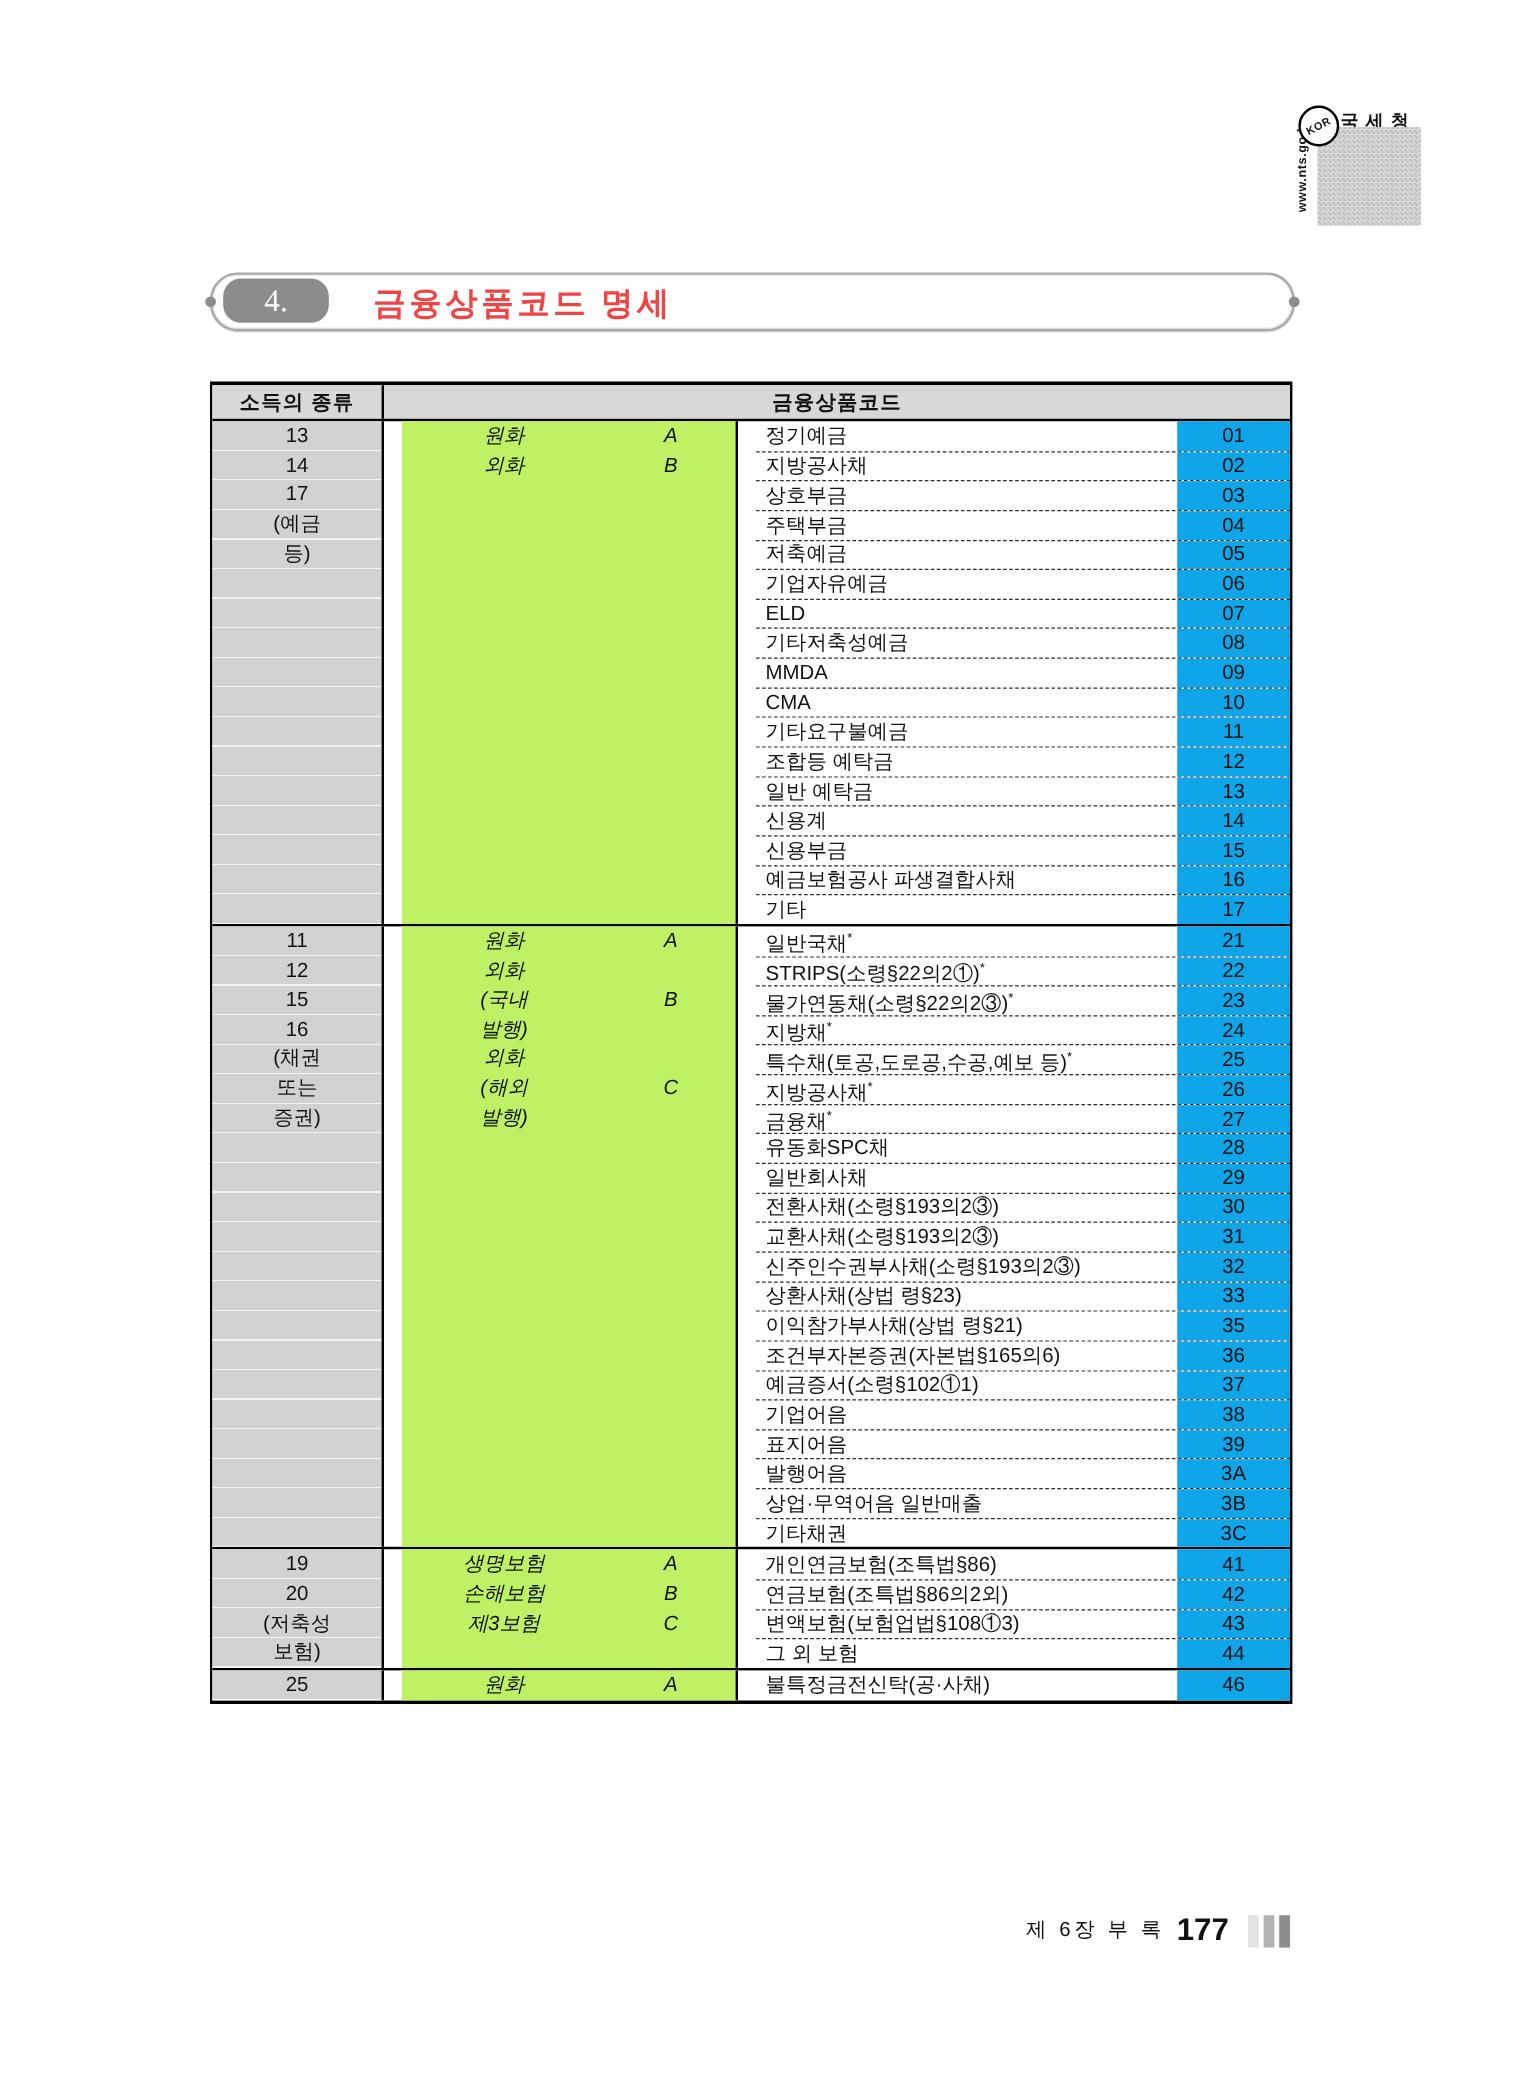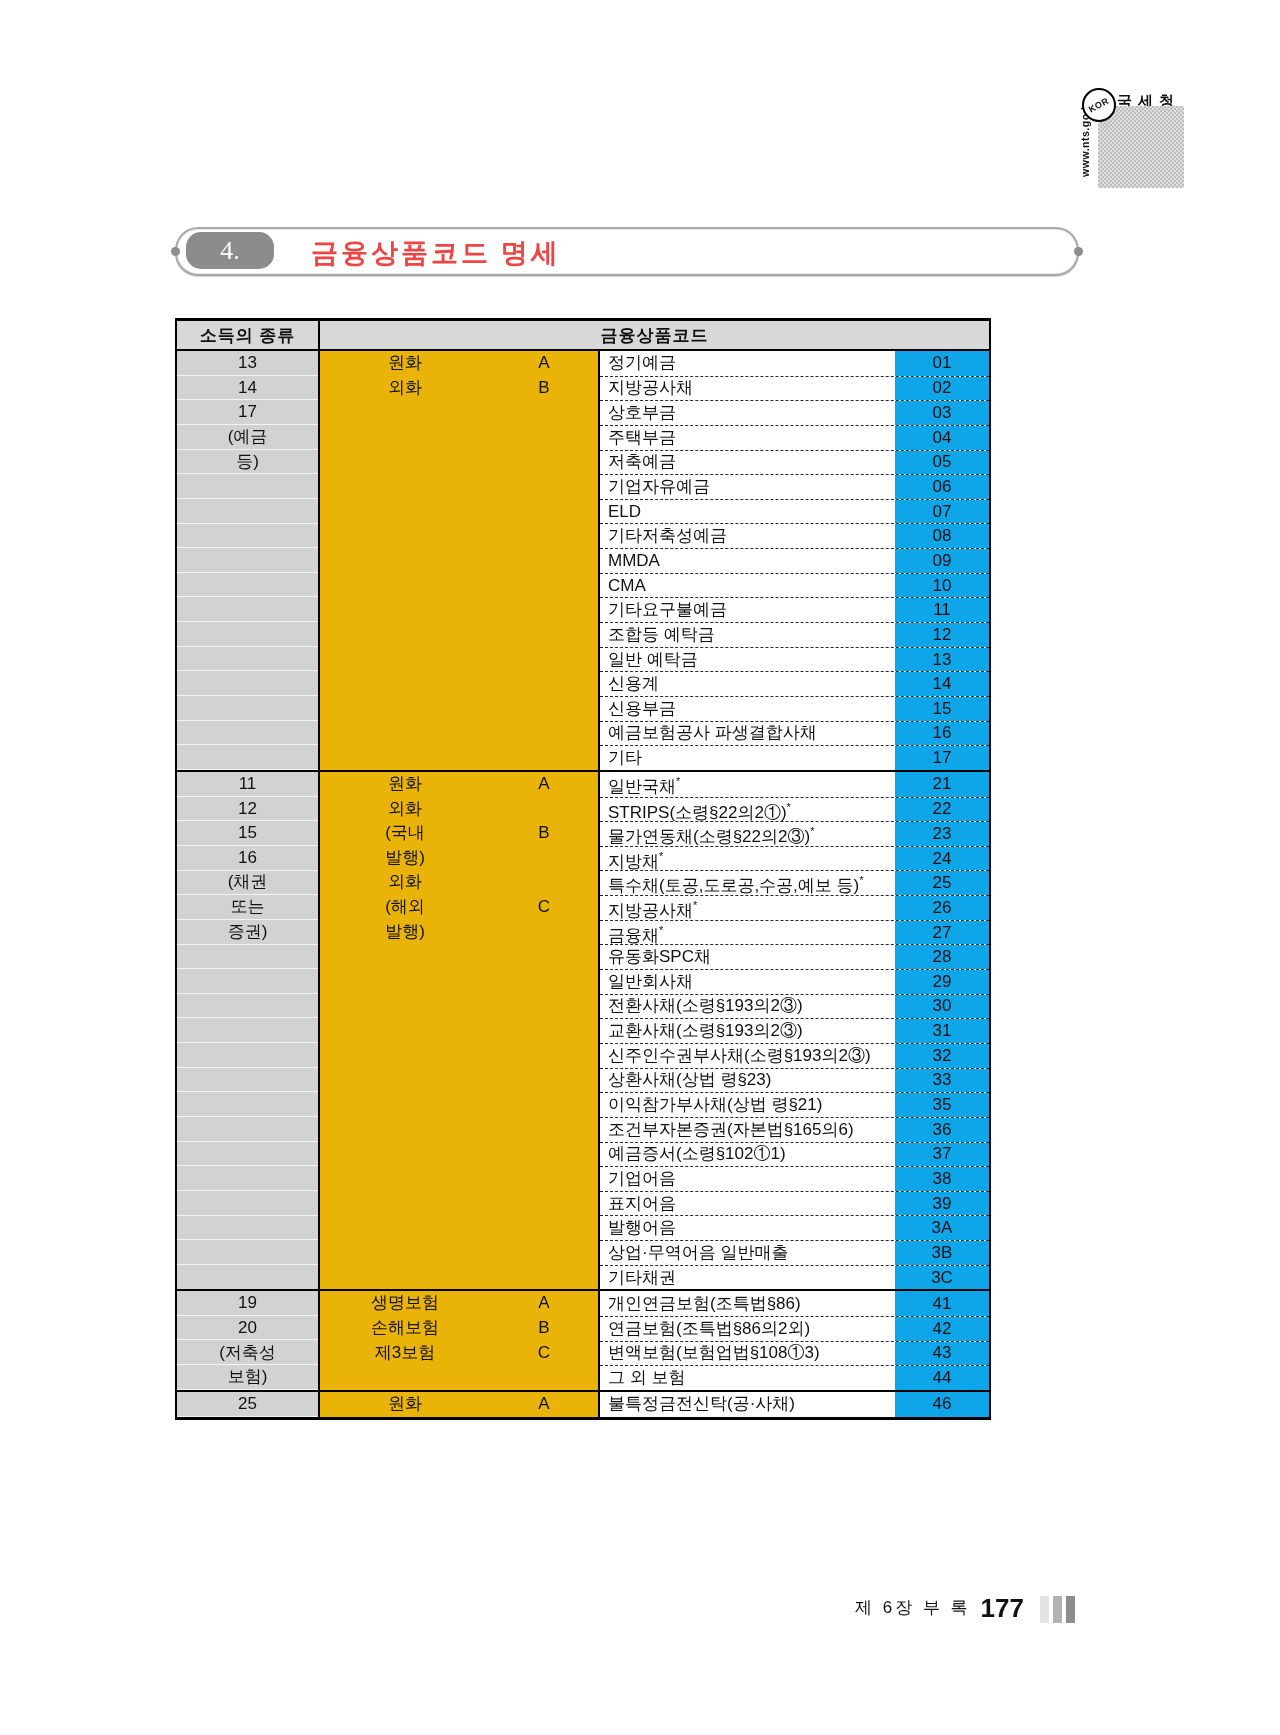--- a/index.html
+++ b/index.html
@@ -35,7 +35,7 @@
               letter-spacing:3px;font-family:"Liberation Serif","DejaVu Serif",serif;color:#ef4444;}
 
   
-  .table{position:absolute;left:175px;top:318px;width:816px;
+  .table{position:absolute;left:175px;top:318px;width:902px;
          border:2px solid #000;border-top-width:3px;border-bottom-width:3px;box-sizing:border-box;}
   .thead{display:flex;height:28px;border-bottom:2.5px solid #000;background:#d8d8d8;}
   .th{display:flex;align-items:center;justify-content:center;font-size:17px;font-weight:bold;letter-spacing:1px;}

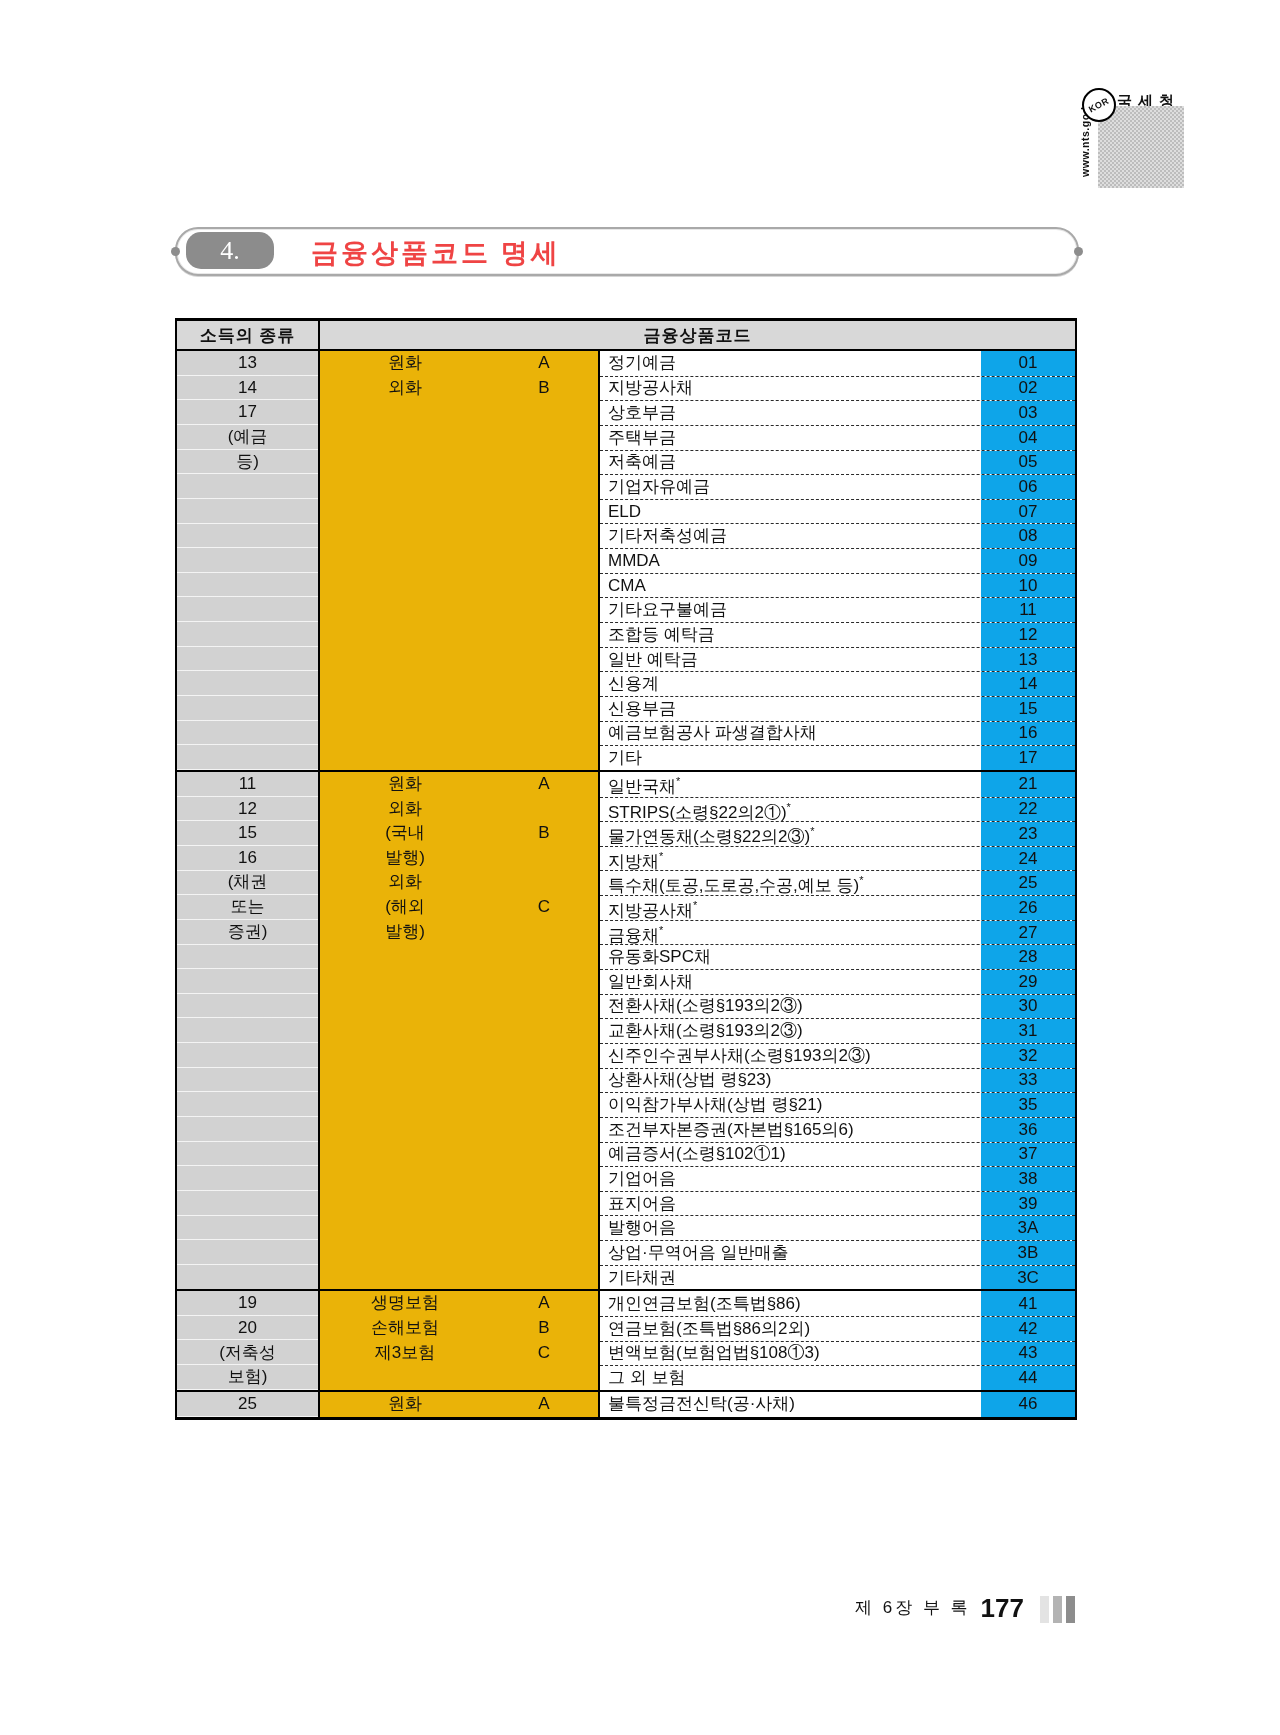--- a/index.html
+++ b/index.html
@@ -42,7 +42,7 @@
   .th1{width:143px;border-right:2px solid #000;box-sizing:border-box;}
   .th2{flex:1;}
 
-  .sec{display:flex;border-top:2px solid #000;}
+  .sec{display:flex;border-top:2px solid #000;gap:15px;}
   .sec:first-child{border-top:none;}
   .c1{width:143px;box-sizing:border-box;border-right:2px solid #000;background:#d2d2d2;
       text-align:center;font-size:17px;

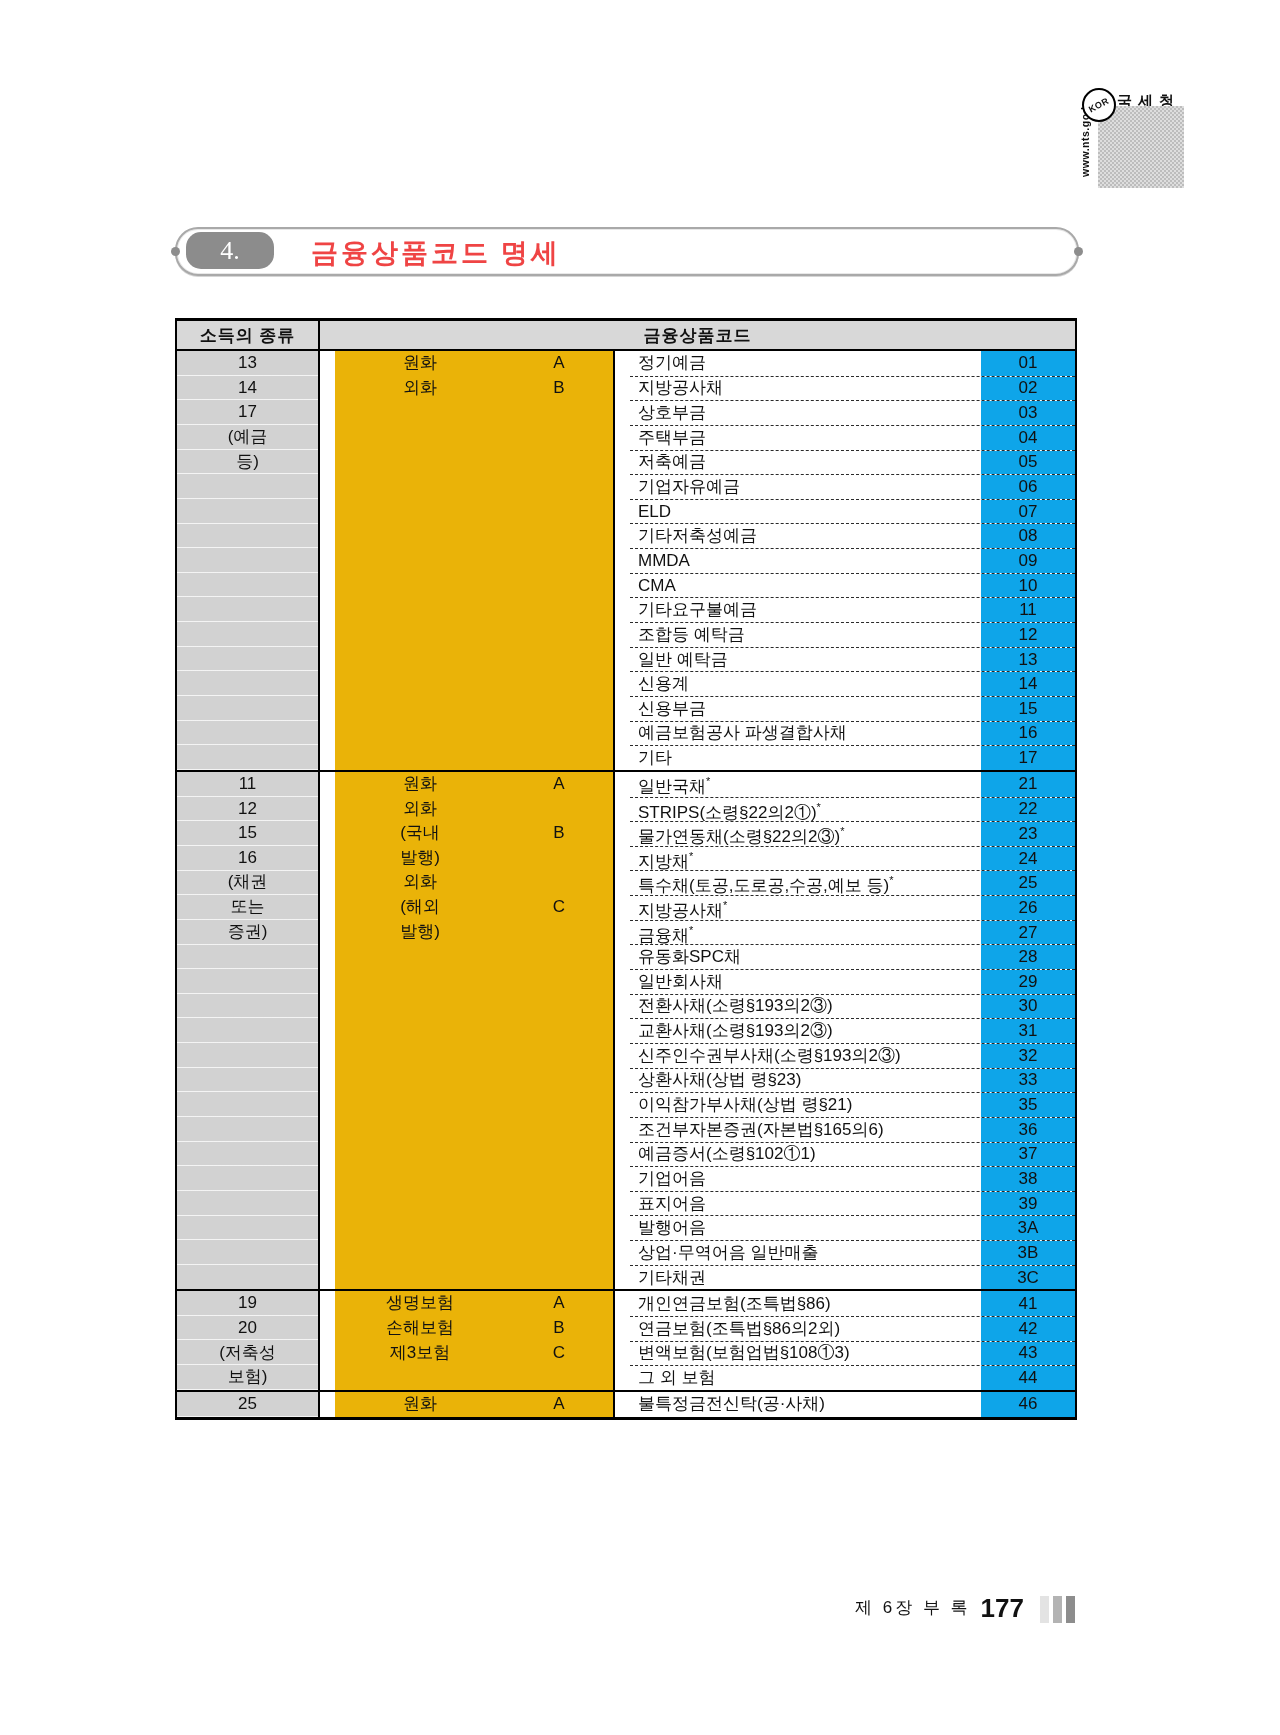--- a/index.html
+++ b/index.html
@@ -48,7 +48,7 @@
       text-align:center;font-size:17px;
       background-image:repeating-linear-gradient(to bottom,transparent 0 23.65px,rgba(255,255,255,.75) 23.65px 24.65px);}
   .c1 div{height:24.65px;line-height:24.65px;}
-  .c2{width:280px;box-sizing:border-box;border-right:2px solid #000;background:#eab308;font-size:17px;}
+  .c2{width:280px;box-sizing:border-box;border-right:2px solid #000;background:#bef264;font-size:17px;font-style:italic;}
   .c2line{display:flex;height:24.65px;line-height:24.65px;}
   .cur{width:170px;text-align:center;}
   .ltr{width:108px;text-align:center;}

